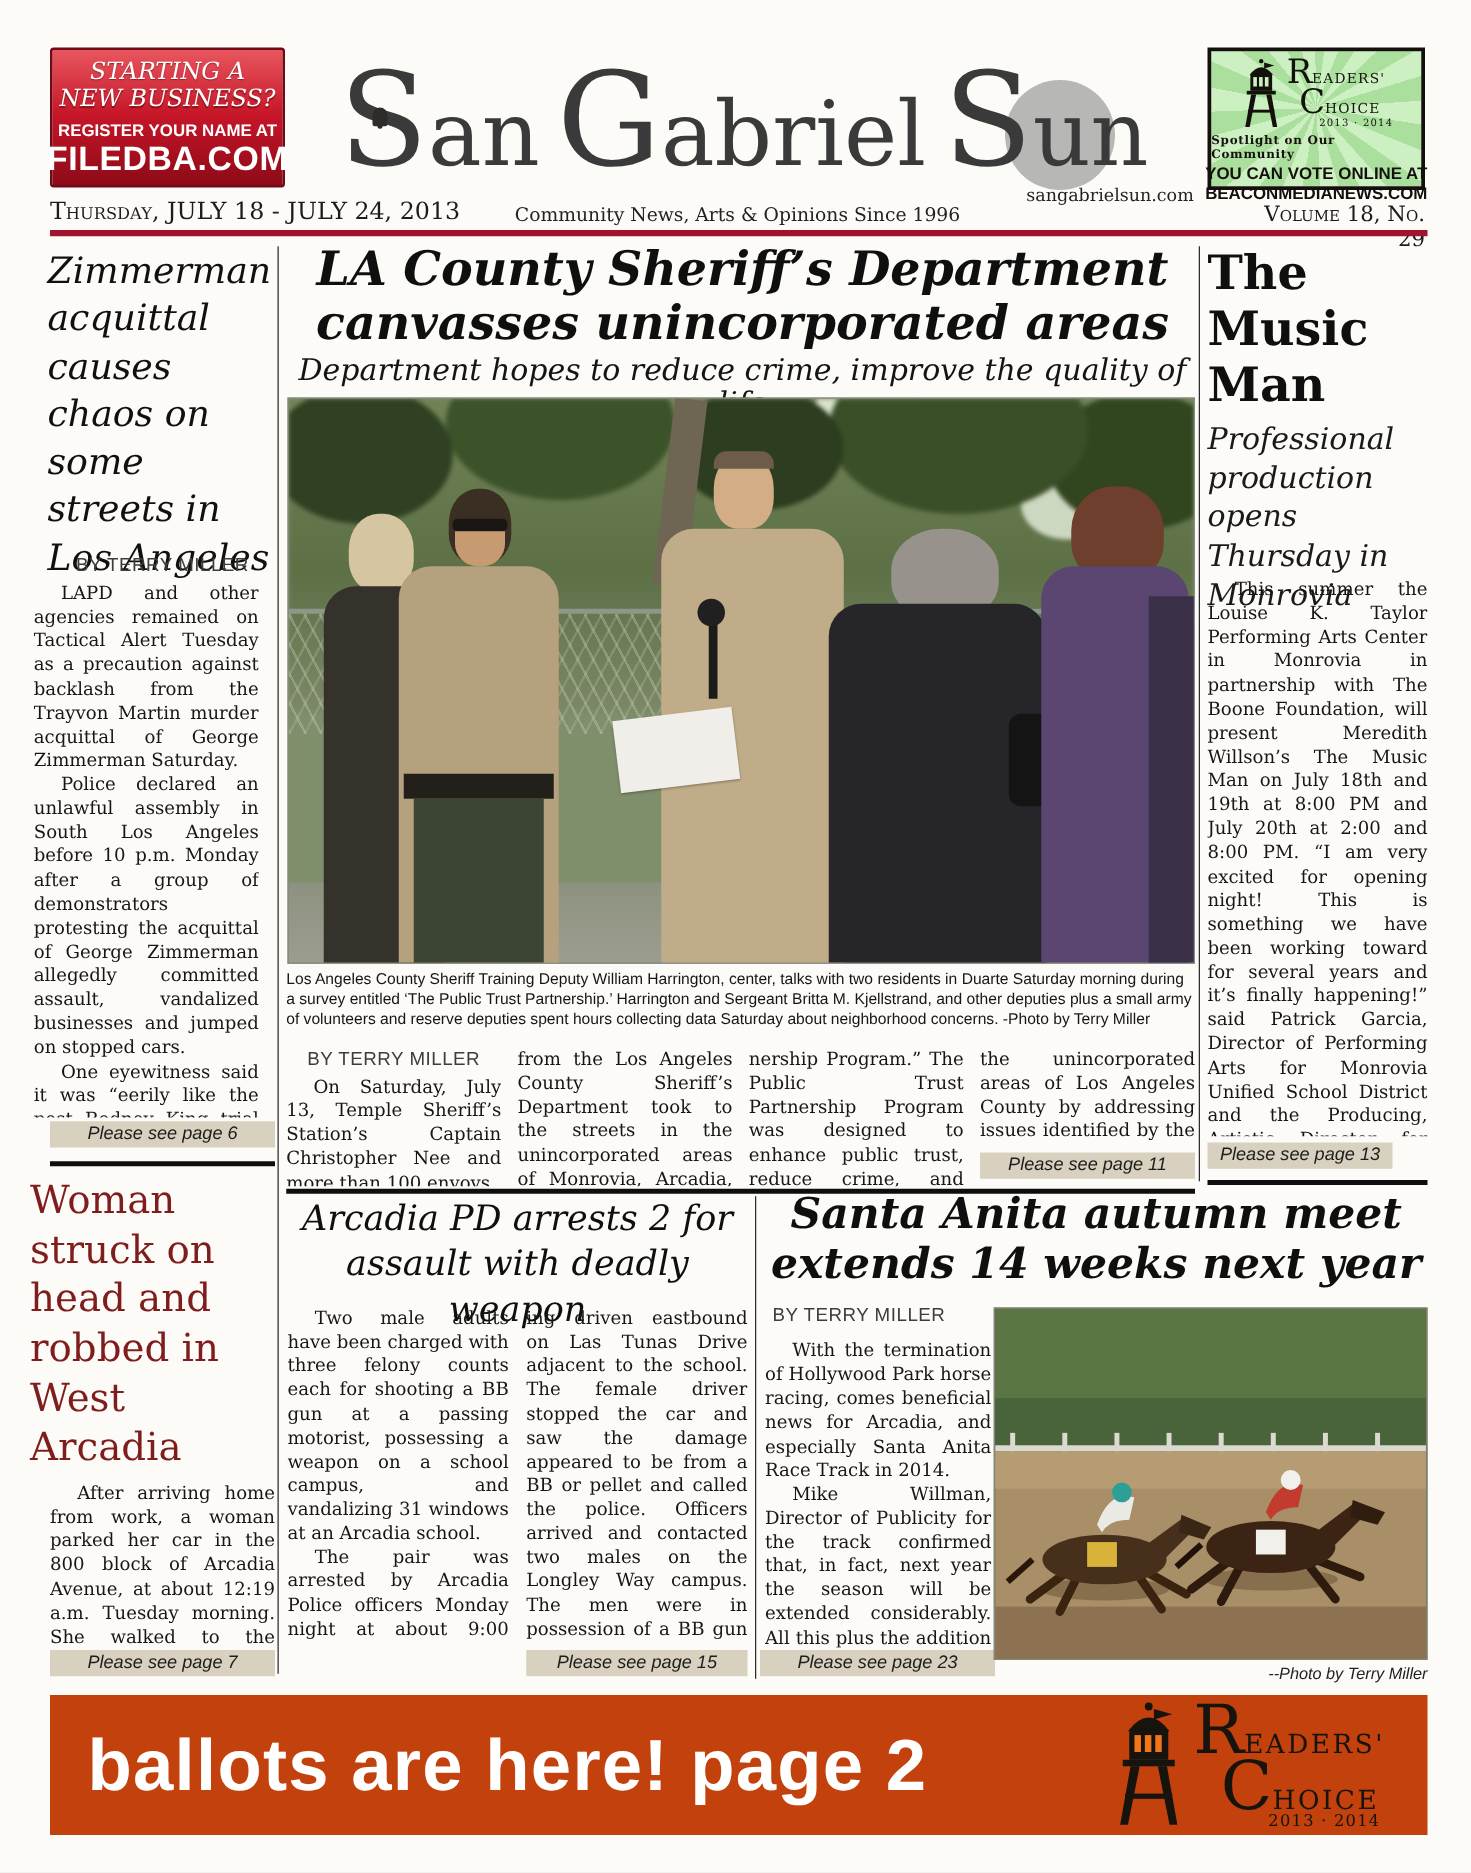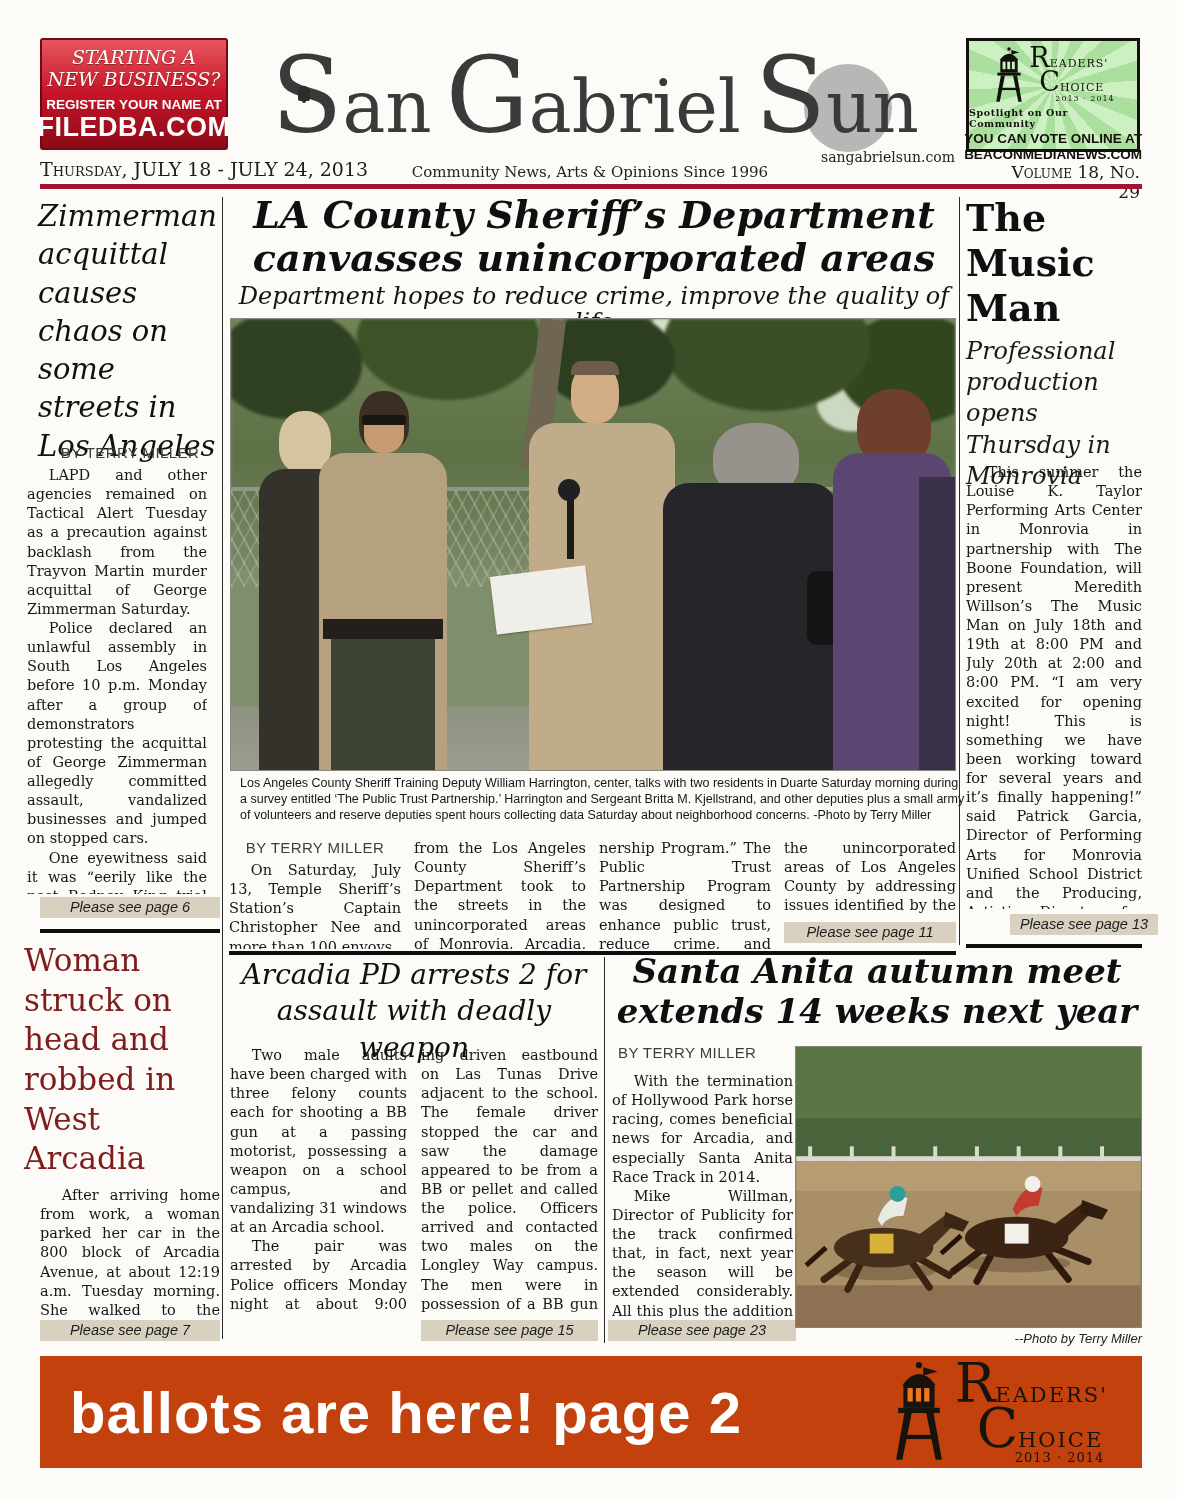--- a/index.html
+++ b/index.html
@@ -69,7 +69,7 @@
   #photo-main{position:absolute;left:230px;top:318px;width:726px;height:453px;overflow:hidden;
               border:1px solid #8a8a84;box-sizing:border-box;background:#7f8e6b;}
   #photo-caption{position:absolute;left:229px;top:775px;width:728px;
-                 font:12.5px/1.28 "Liberation Sans",sans-serif;color:#161616;text-align:left;margin-left:11px;}
+                 font:12.5px/1.28 "Liberation Sans",sans-serif;color:#161616;text-align:left;}
   #sher-cols{position:absolute;left:229px;top:839px;width:727px;display:flex;gap:13px;}
   .sher-col{width:172px;height:110px;overflow:hidden;}
   .sher-col.last{height:auto;overflow:visible;}

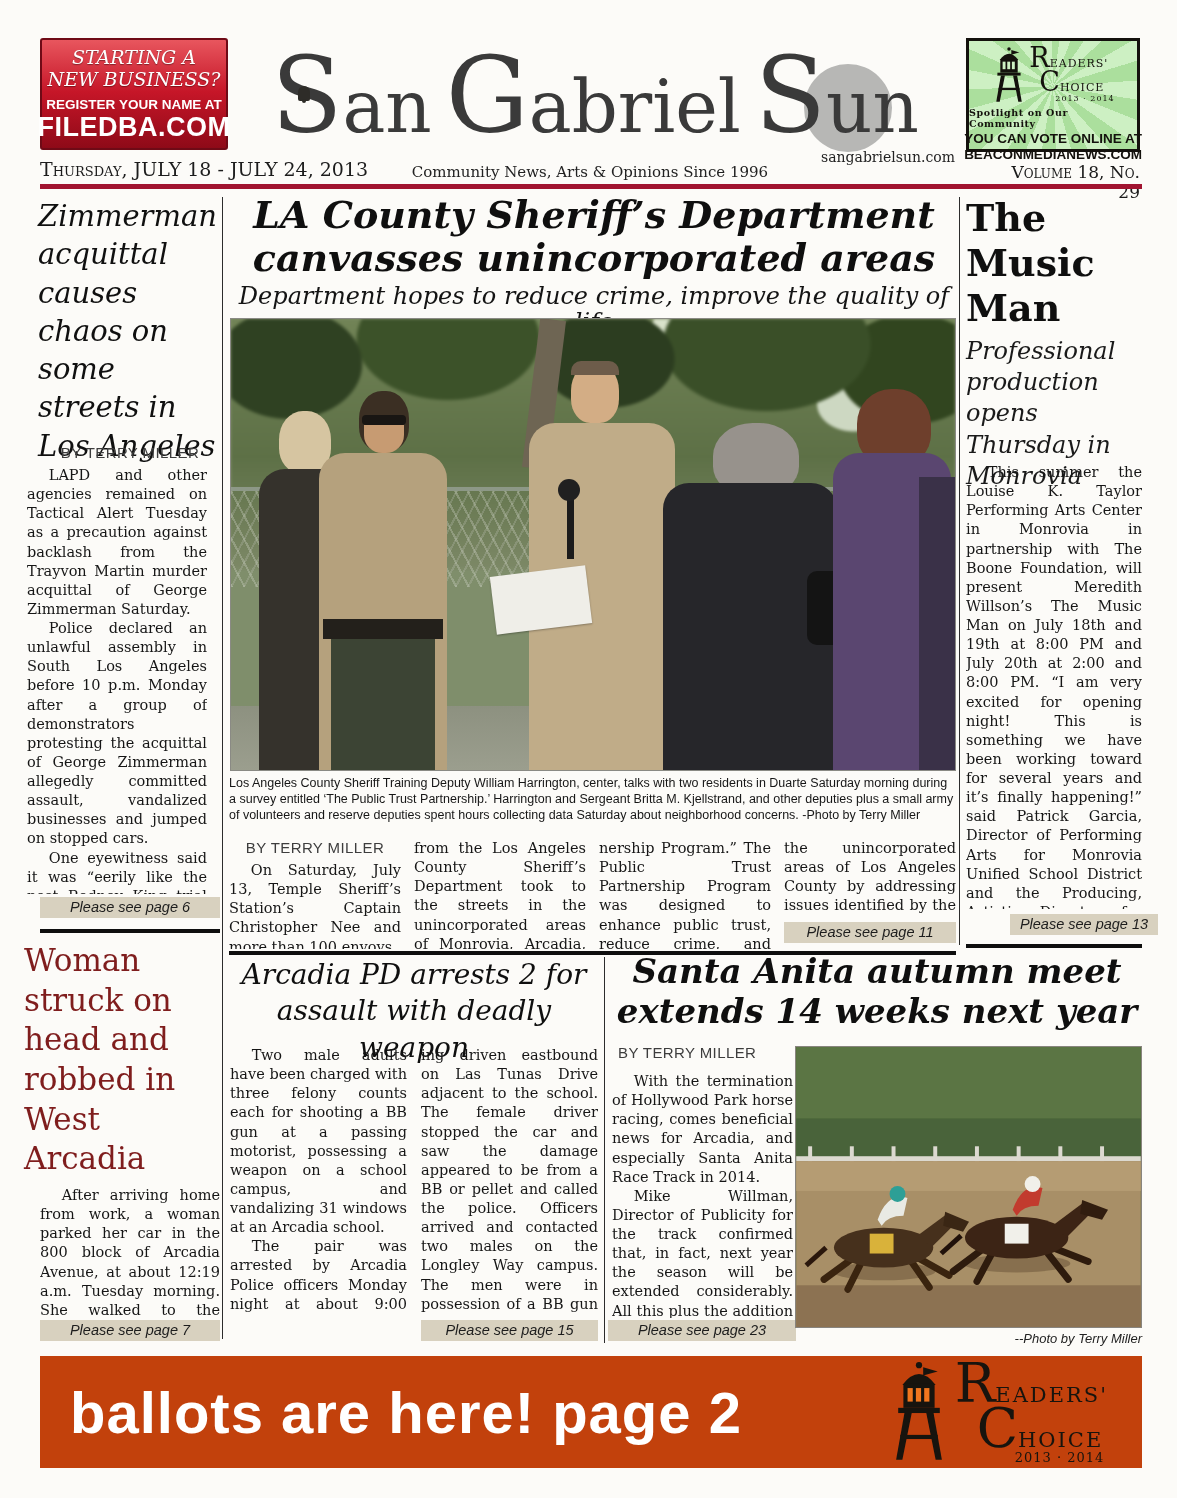--- a/index.html
+++ b/index.html
@@ -83,7 +83,7 @@
   #mm-sub{position:absolute;left:966px;top:336px;width:178px;
           font:italic 24px/1.3 "DejaVu Serif",serif;}
   #mm-body{position:absolute;left:966px;top:463px;width:176px;height:446px;overflow:hidden;}
-  #mm-jump{position:absolute;left:966px;top:914px;width:148px;margin-left:44px;}
+  #mm-jump{position:absolute;left:966px;top:914px;width:148px;}
   #right-rule{left:966px;top:944px;width:176px;}
 
   

